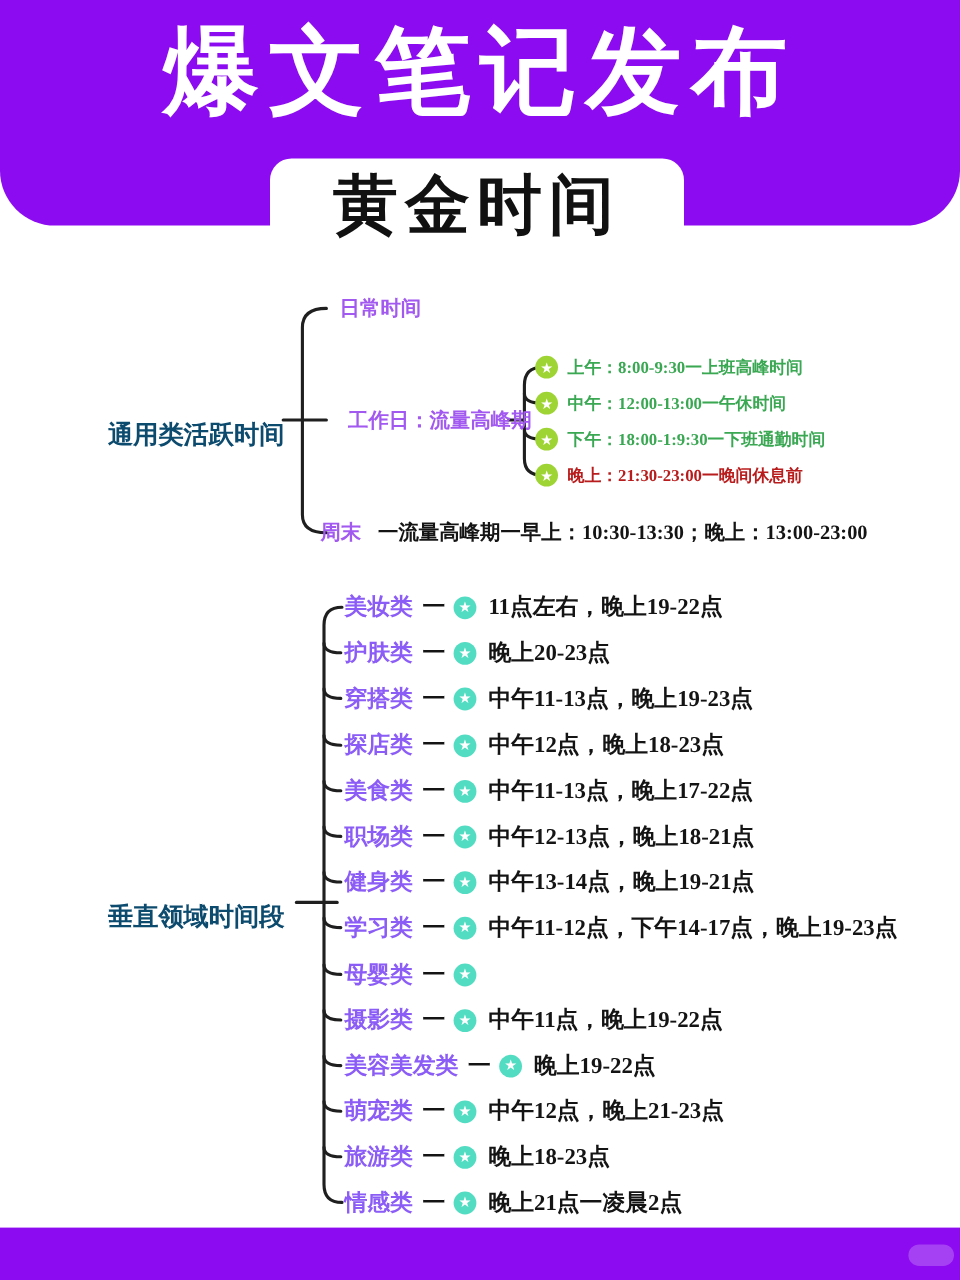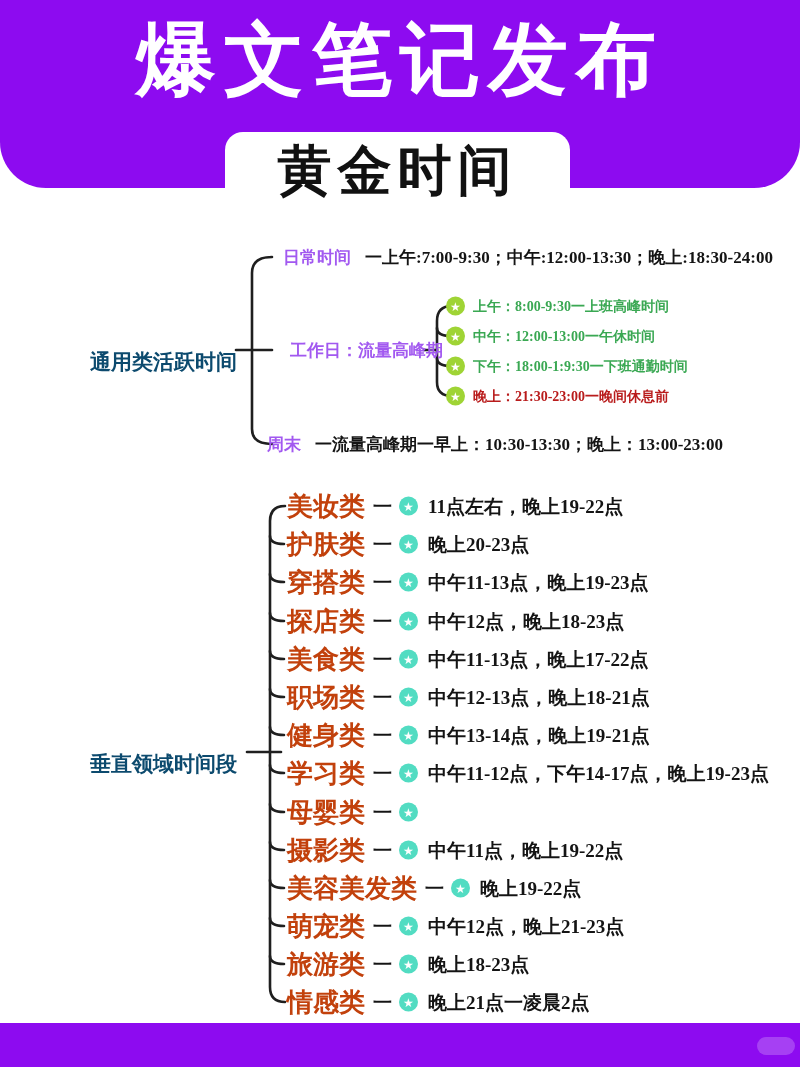--- a/index.html
+++ b/index.html
@@ -99,7 +99,6 @@
 
   <div class="row" style="top:257px;left:283px">
     <span class="plabel">日常时间</span>
-    <span class="btext serif">一上午:7:00-9:30；中午:12:00-13:30；晚上:18:30-24:00</span>
   </div>
 
   <div class="row" style="top:350px;left:290px">

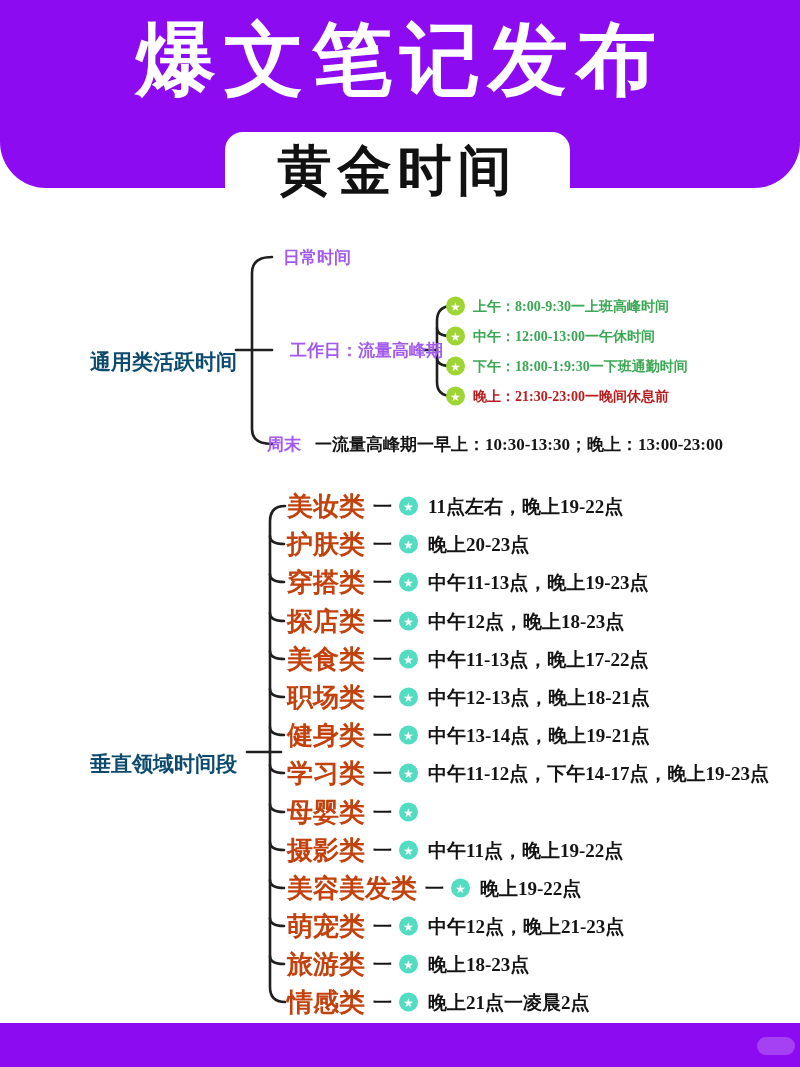--- a/index.html
+++ b/index.html
@@ -36,7 +36,7 @@
     display:flex;align-items:center;white-space:nowrap;
   }
   .plabel{color:#a259f0;font-size:17px;font-weight:700;}
-  .plabel2{color:#c2410c;font-size:26px;font-weight:700;}
+  .plabel2{color:#8b5cf6;font-size:19px;font-weight:700;}
   .serif{font-family:"Liberation Serif","DejaVu Serif",serif;font-weight:700;color:#141414;}
   .btext{font-size:17px;margin-left:14px;}
   .gtext{font-size:14px;color:#3aa853;margin-left:8px;}

